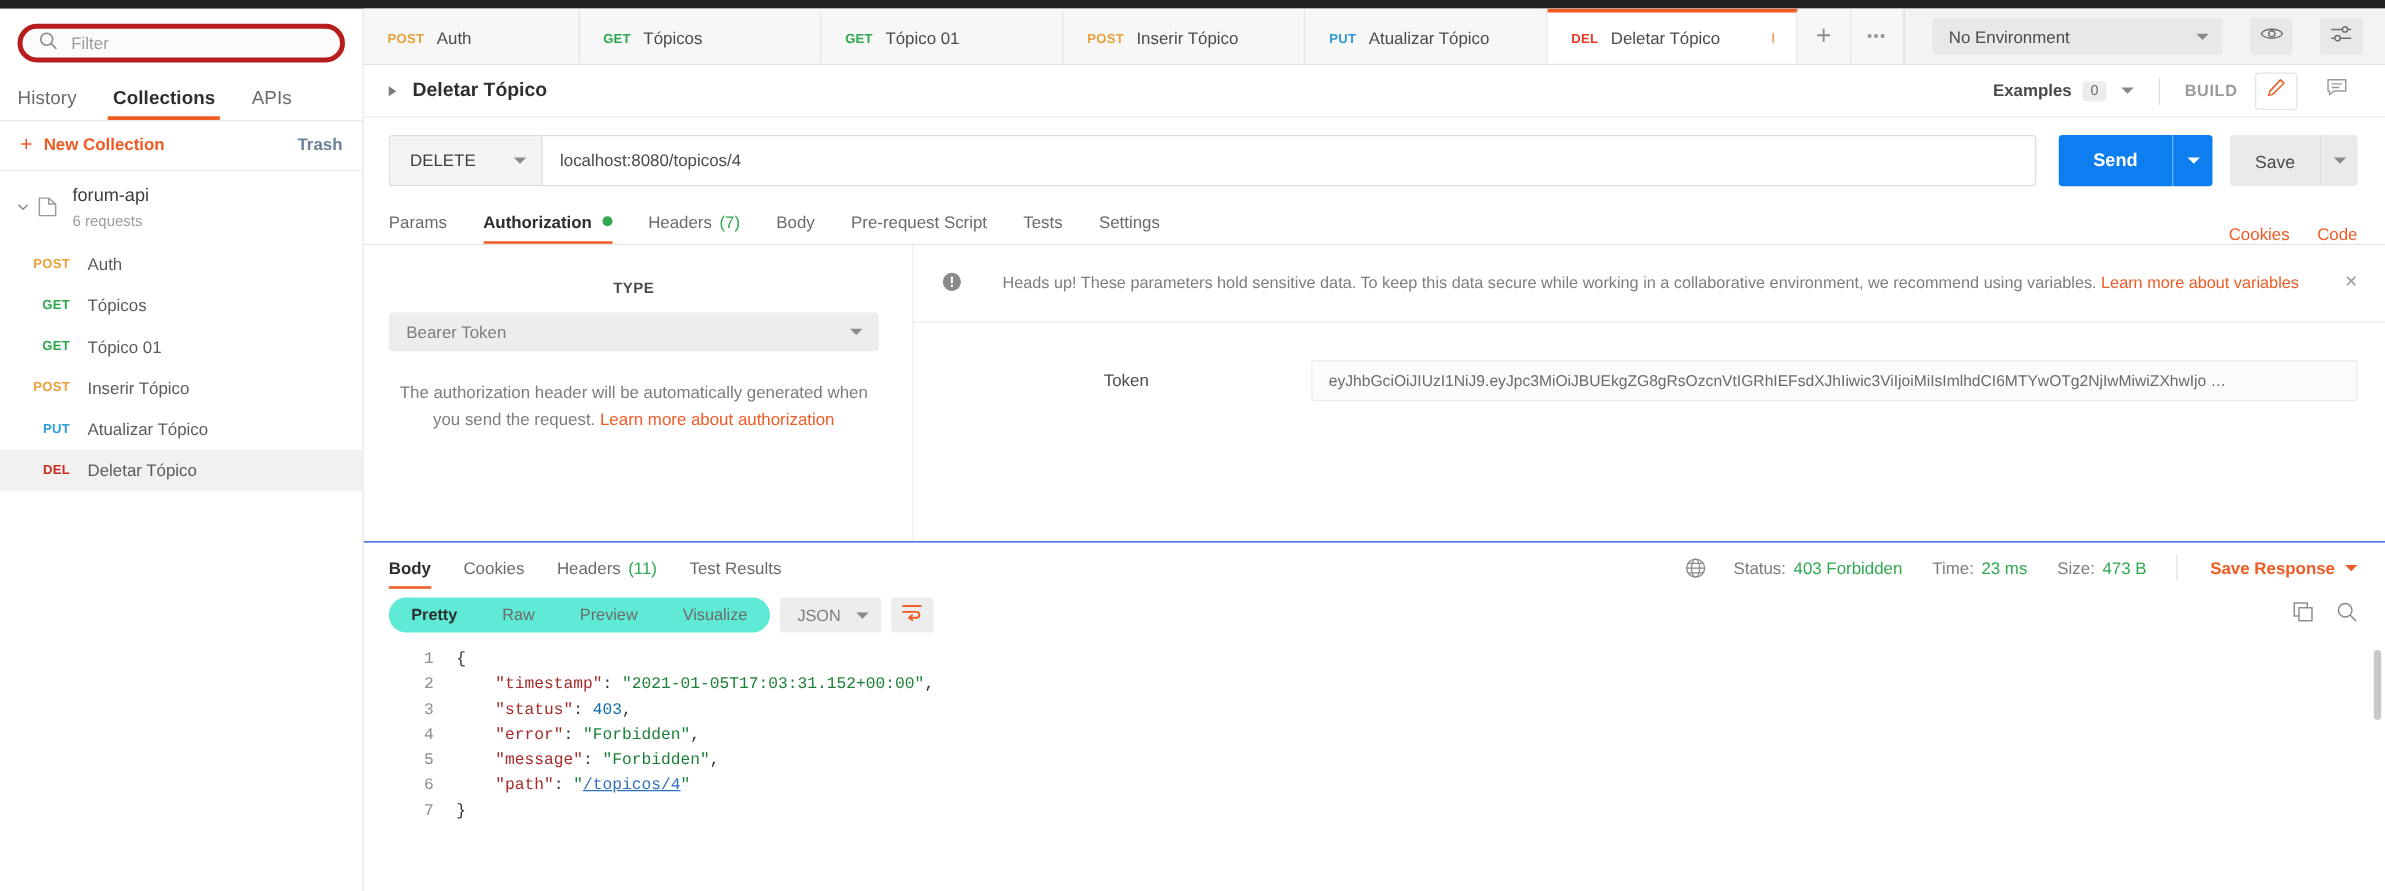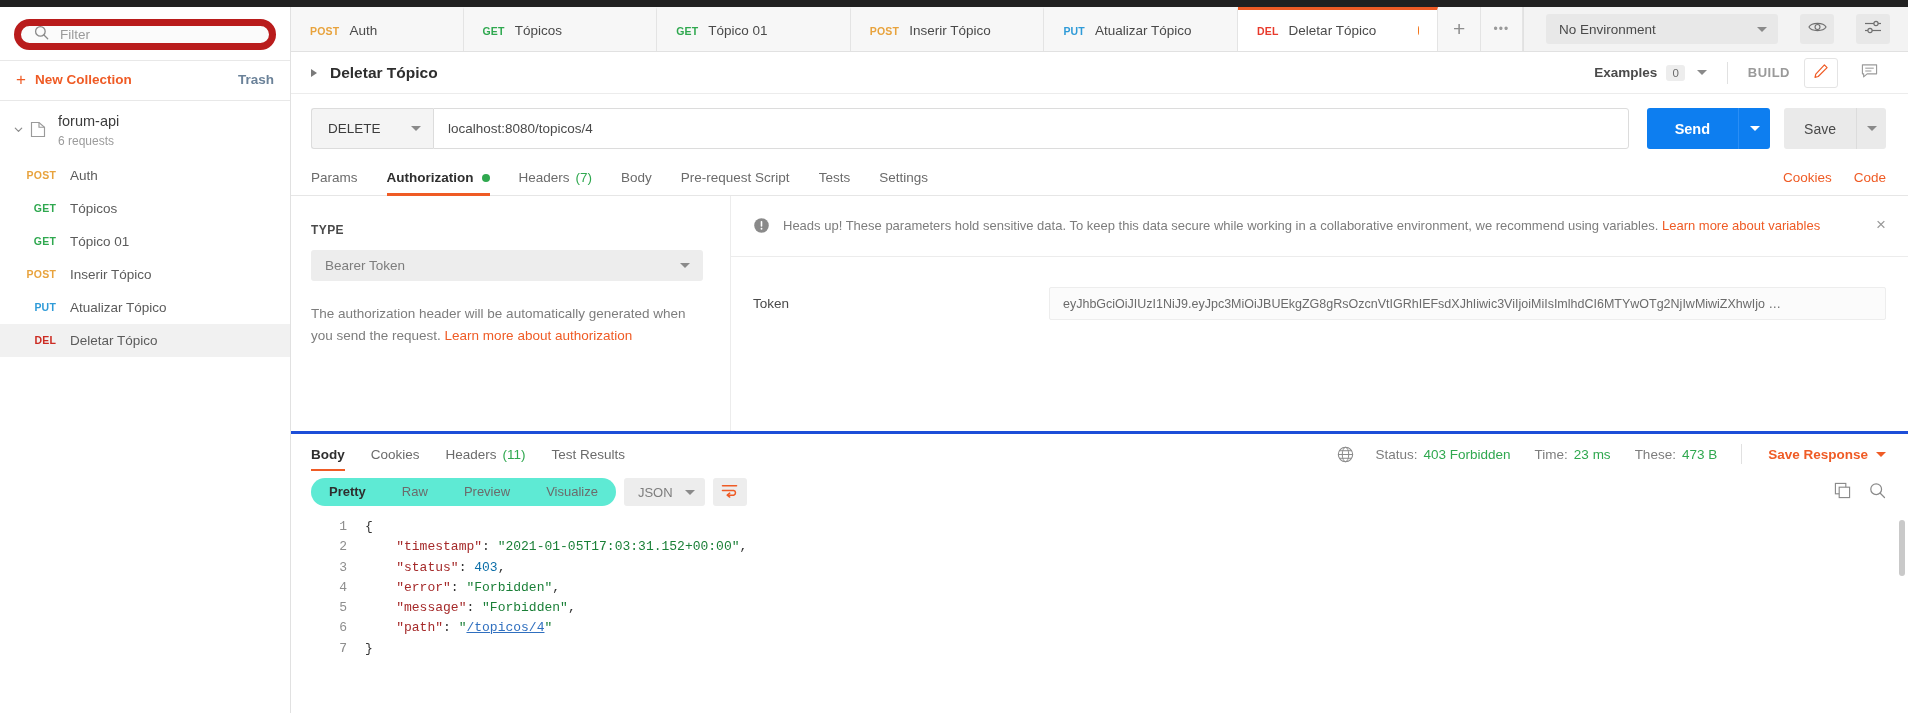--- a/index.html
+++ b/index.html
@@ -27,7 +27,7 @@
   }
   .filter-wrap { padding: 12px 14px 10px 14px; }
   .filter-box {
-    height: 31px; border: 7px solid #b91c1c; border-radius: 16px;
+    height: 31px; border: 4px solid #b91c1c; border-radius: 16px;
     background: #fbfbfb; display: flex; align-items: center; padding: 0 13px;
   }
   .filter-box svg { flex: 0 0 auto; }

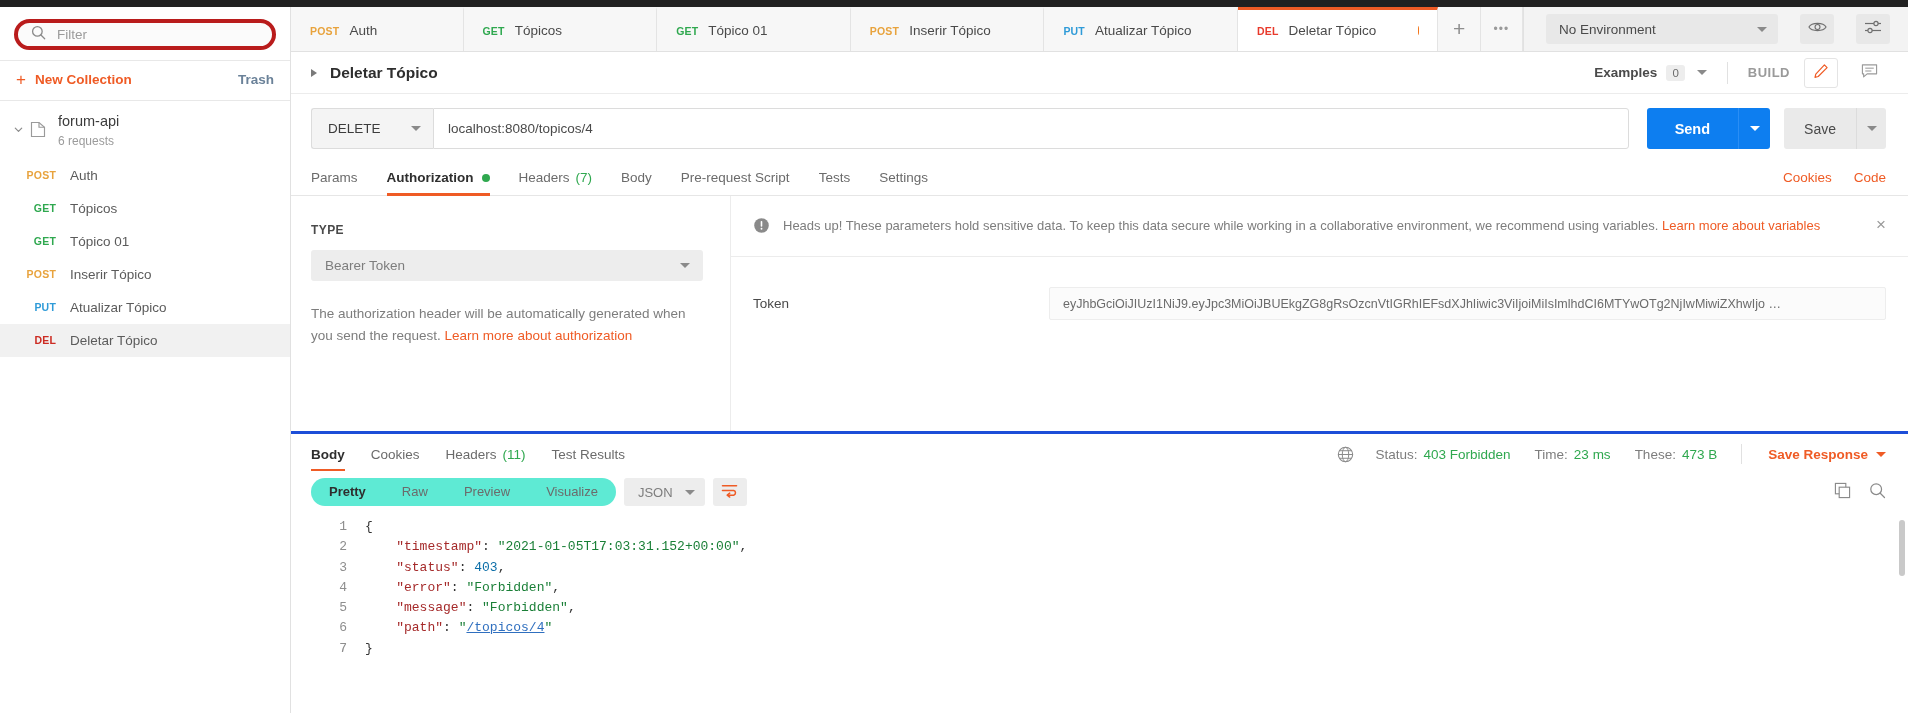--- a/index.html
+++ b/index.html
@@ -307,6 +307,11 @@
         </div>
       </div>
 
+      <div class="side-tabs">
+        <div class="side-tab">History</div>
+        <div class="side-tab active">Collections</div>
+        <div class="side-tab">APIs</div>
+      </div>
       <div class="side-tabs-rule"></div>
 
       <div class="newcoll-row">

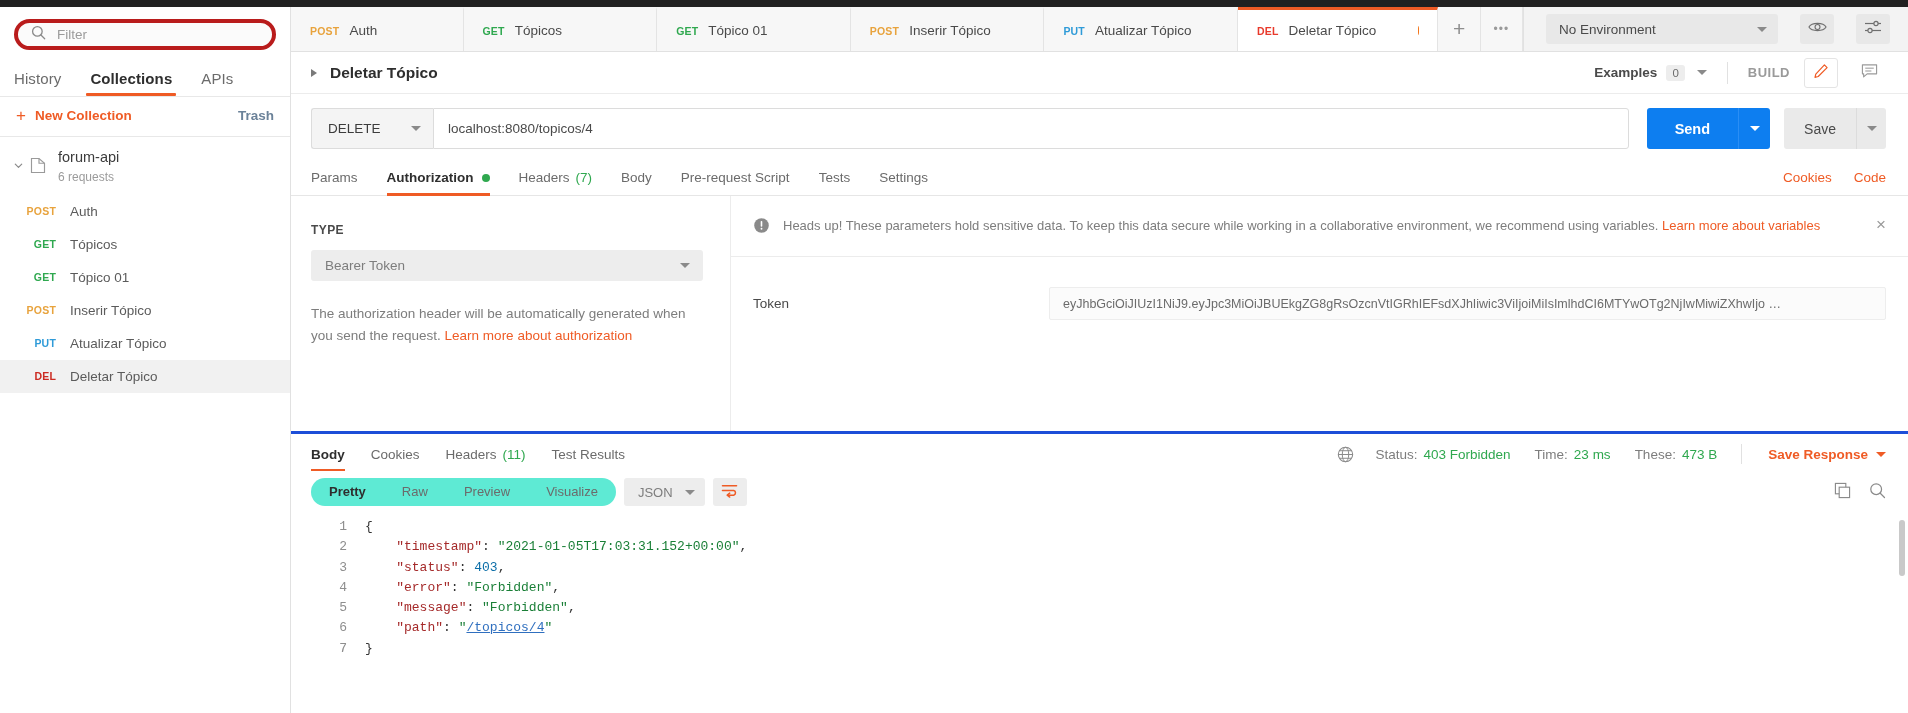--- a/index.html
+++ b/index.html
@@ -186,7 +186,7 @@
 
   
   .reqtabs {
-    display: flex; align-items: center; padding: 0 22px 0 20px;
+    display: flex; align-items: flex-end; padding: 0 22px 0 20px;
     border-bottom: 1px solid #e6e6e6; margin-top: 11px; height: 36px;
   }
   .rtab {

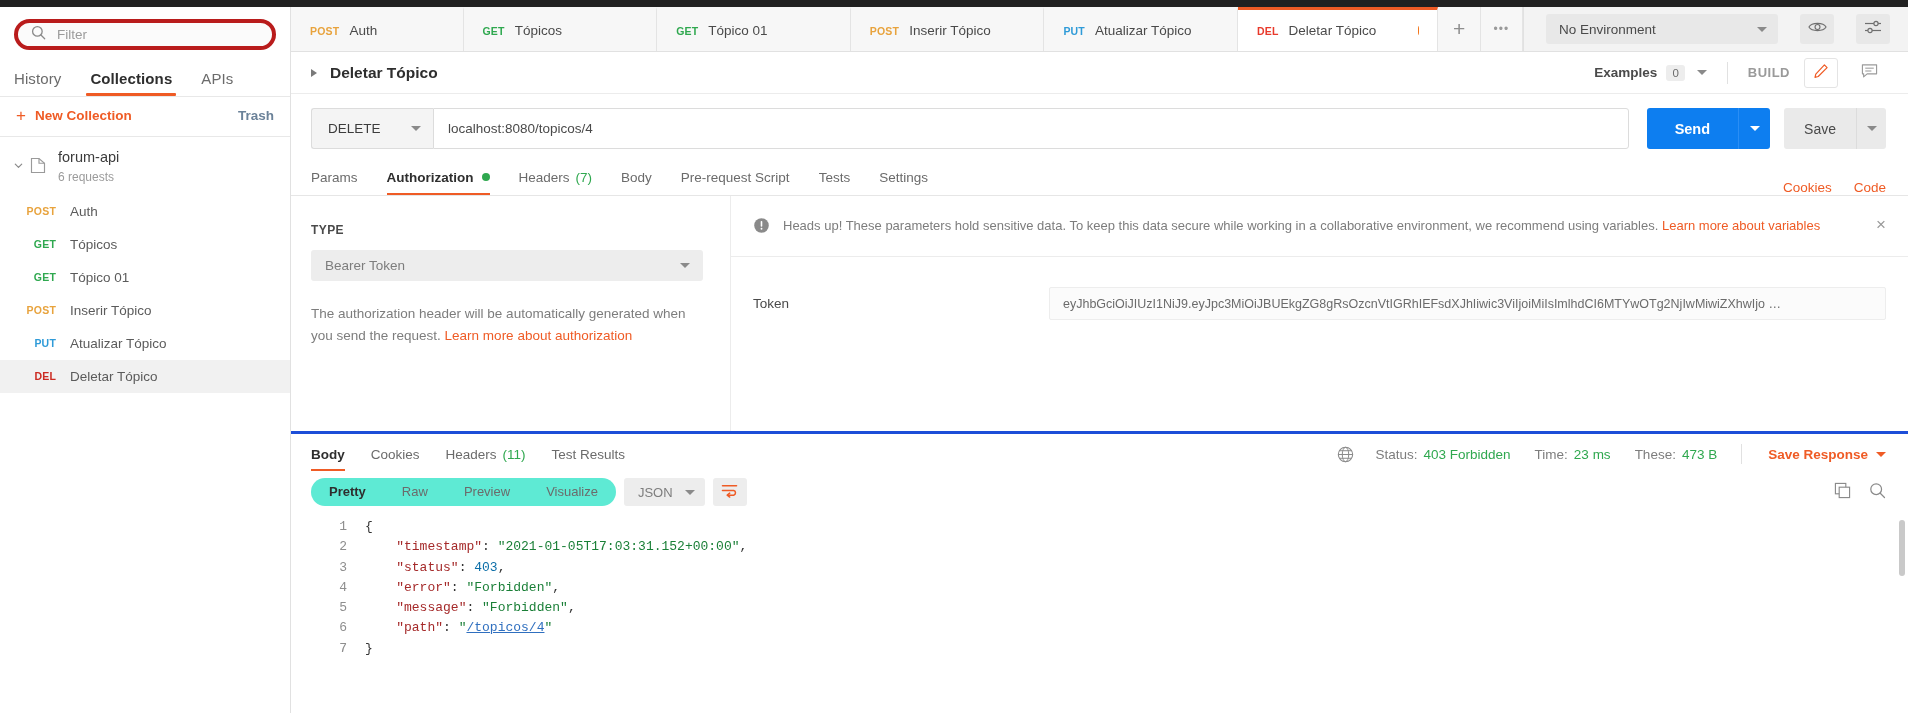--- a/index.html
+++ b/index.html
@@ -203,7 +203,7 @@
   .rlink { font-size: 13.5px; color: #ef5b25; cursor: pointer; }
 
   
-  .authpane { display: flex; height: 238px; flex: 0 0 238px; border-bottom: 3px solid #1d4ed8; }
+  .authpane { display: flex; height: 238px; flex: 0 0 238px; border-bottom: 1px solid #1d4ed8; text-align: center; }
   .auth-left { width: 440px; flex: 0 0 440px; border-right: 1px solid #ececec; padding: 27px 27px 0 20px; }
   .type-lbl { font-size: 12px; font-weight: 700; color: #4a4a4a; letter-spacing: .4px; margin-bottom: 13px; }
   .type-sel {

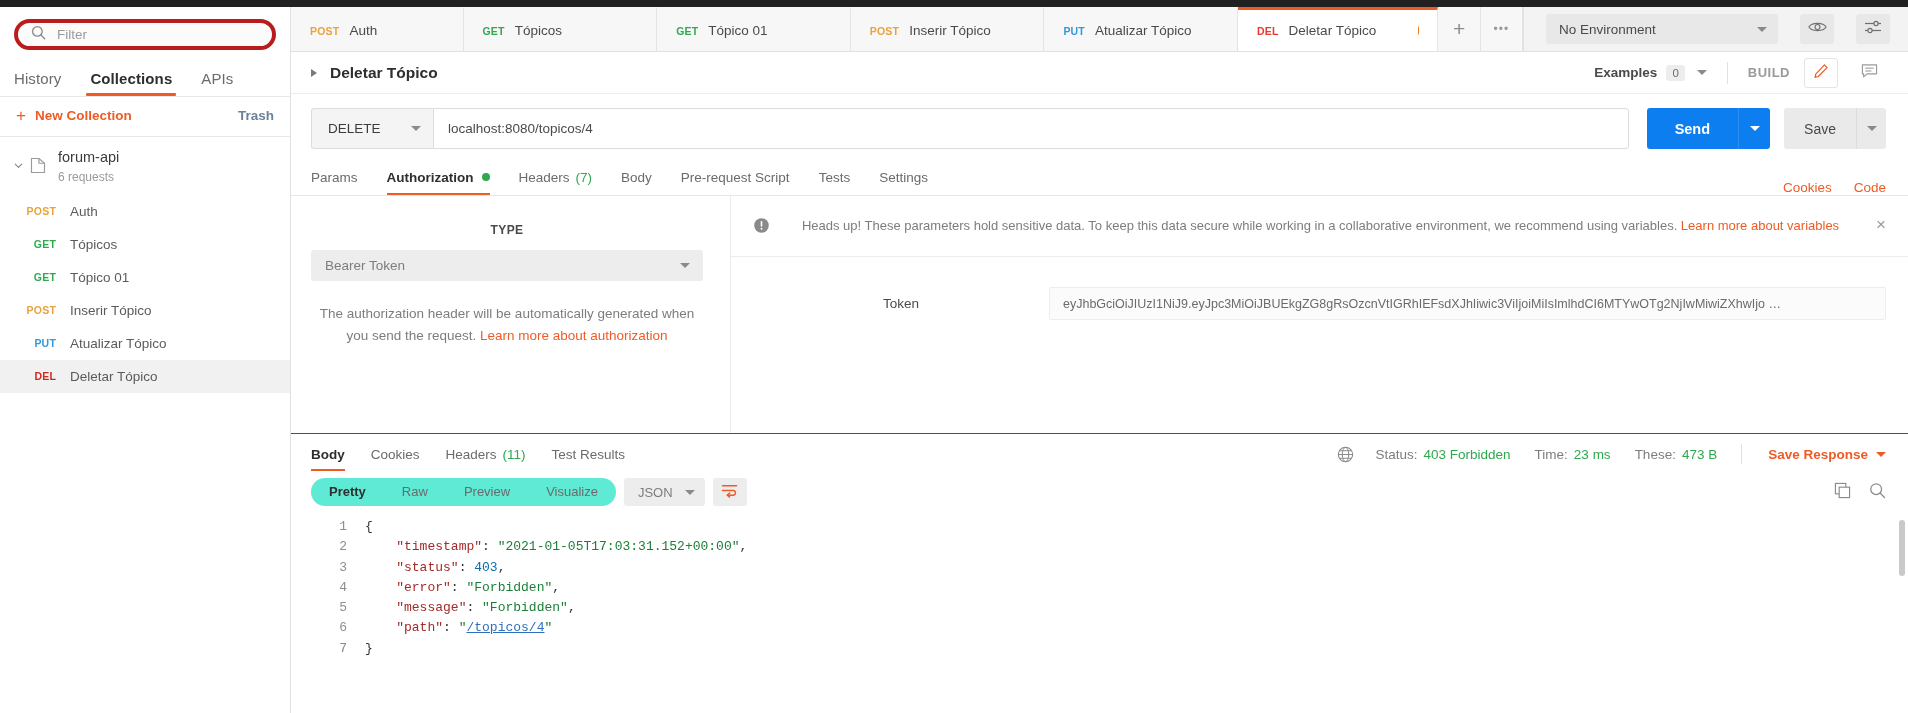--- a/index.html
+++ b/index.html
@@ -567,7 +567,7 @@
           <span class="meta-v">403 Forbidden</span>
           <span class="meta-k">Time:</span>
           <span class="meta-v">23 ms</span>
-          <span class="meta-k">These:</span>
+          <span class="meta-k">Size:</span>
           <span class="meta-v">473 B</span>
           <span class="meta-sep"></span>
           <span class="saveresp"><span>Save Response</span><span class="caret"></span></span>

